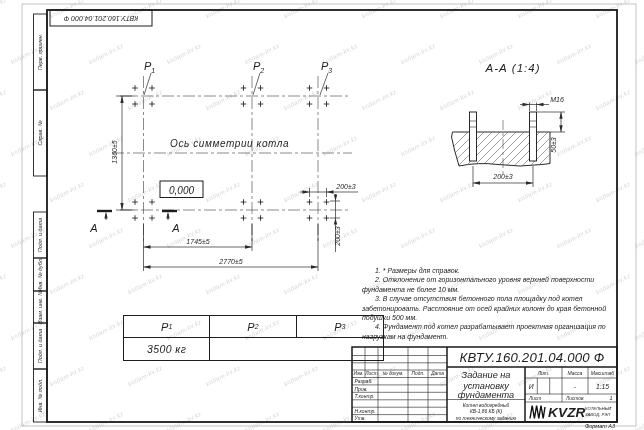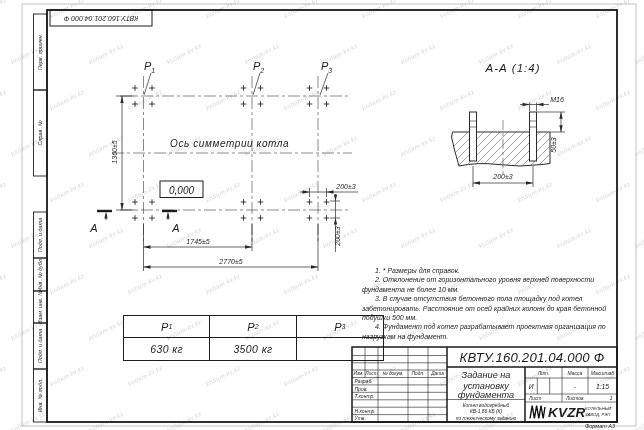--- a/index.html
+++ b/index.html
@@ -424,7 +424,6 @@
       <span>P</span>
         <sub>3</sub>
     </div>
-    <div class="cell val">630 кг</div>
     <div class="cell val">3500 кг</div>
   </div>
 

